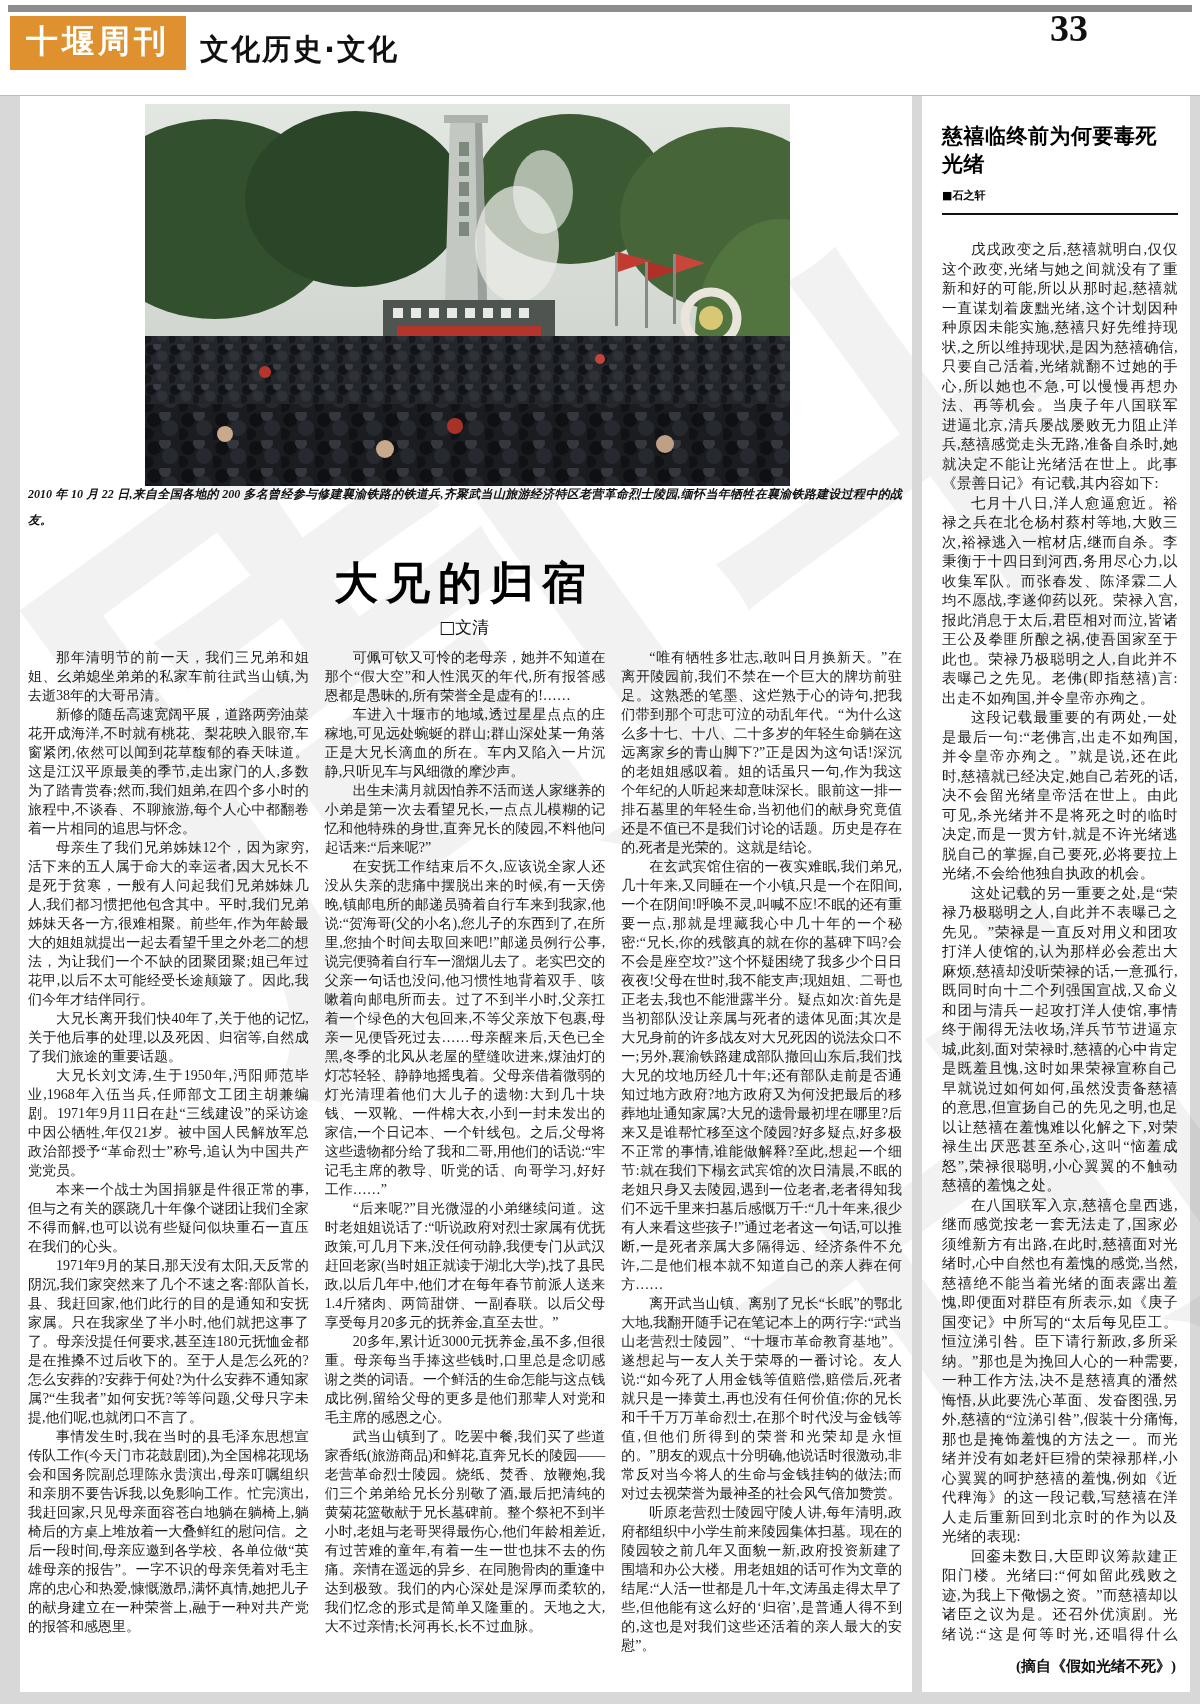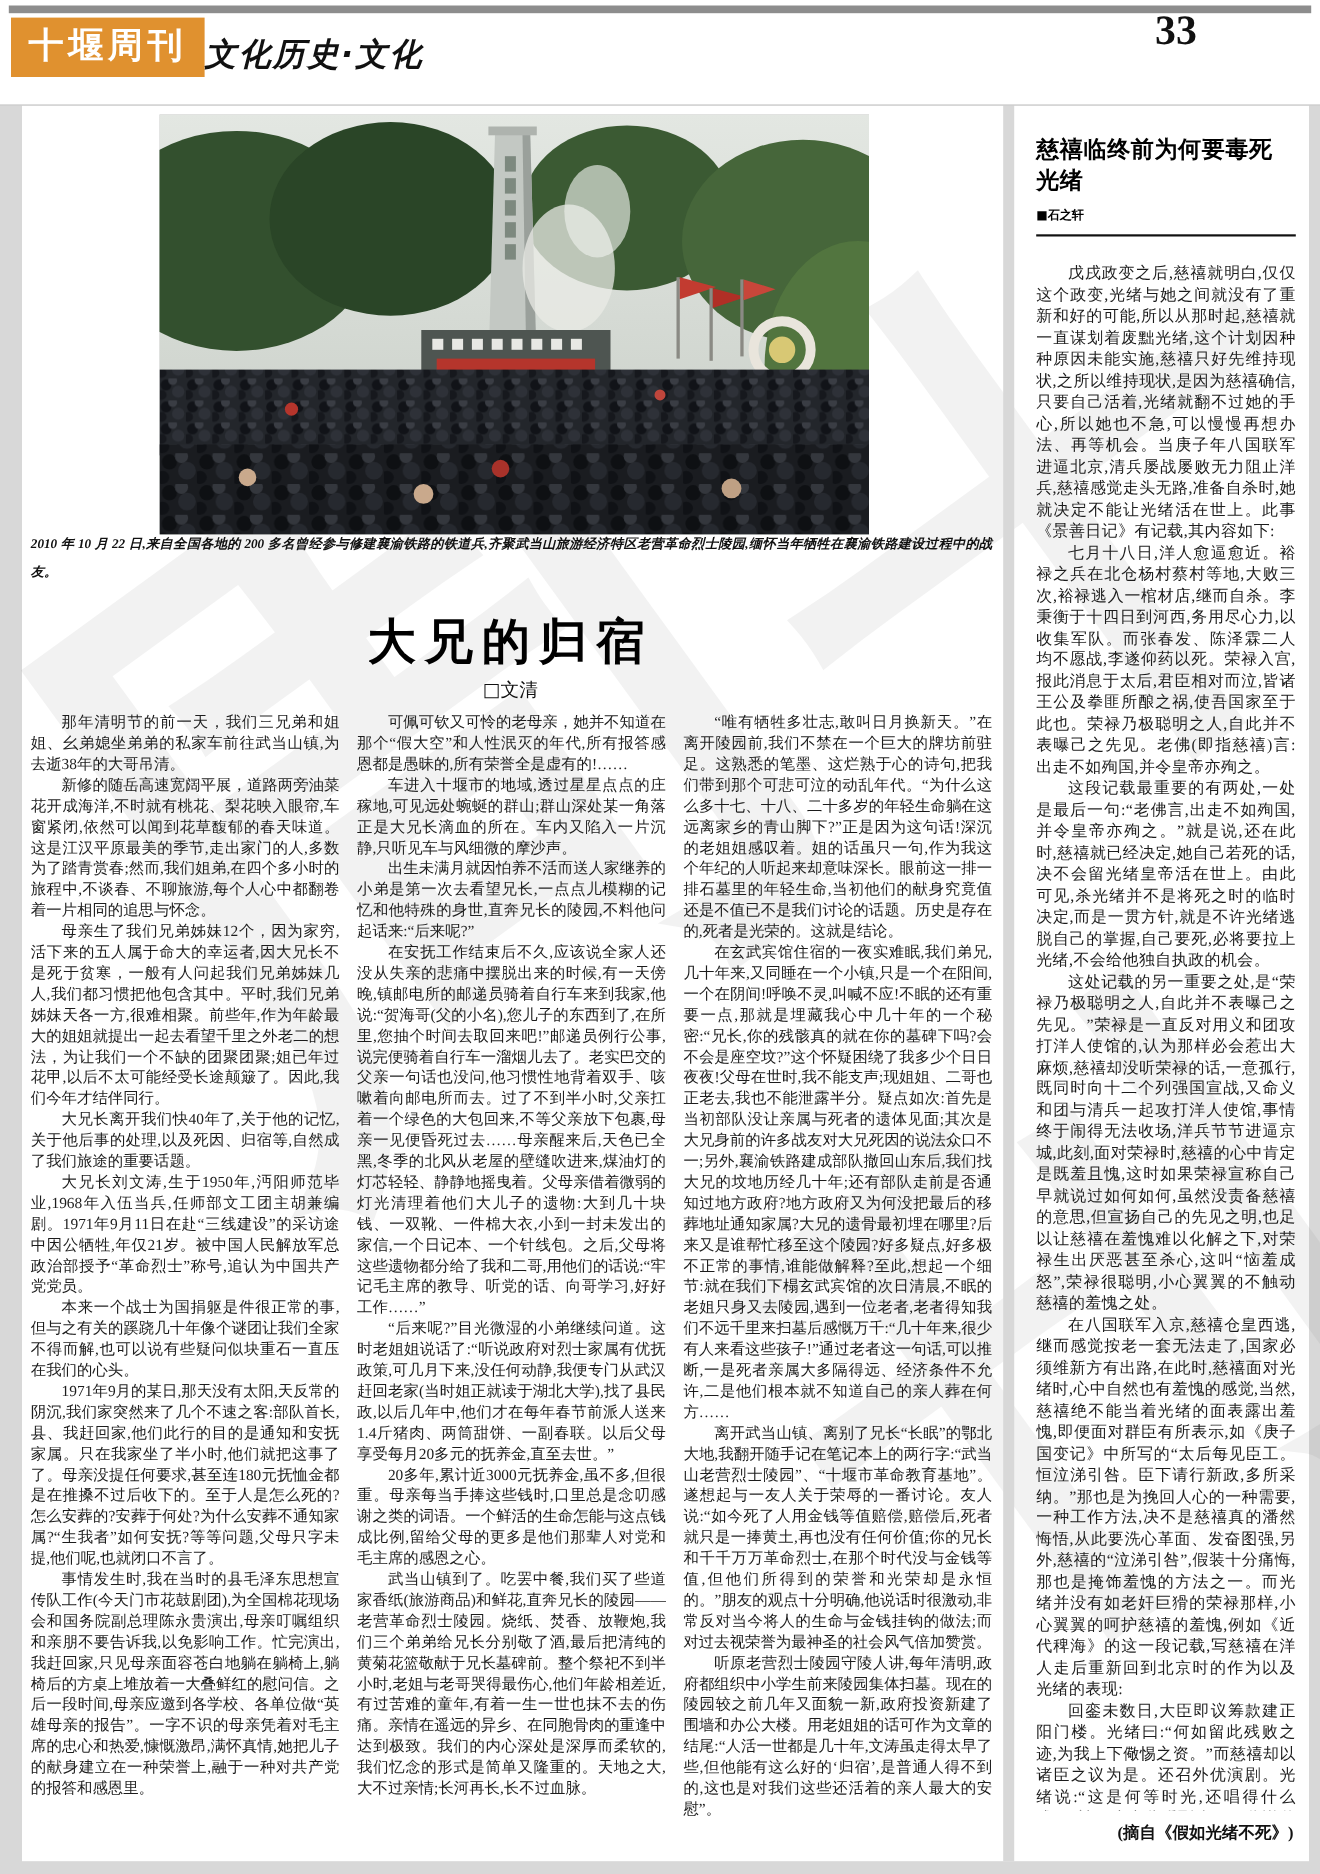--- a/index.html
+++ b/index.html
@@ -10,7 +10,7 @@
   .topbar{position:absolute;top:5px;left:8px;right:8px;height:7px;background:#8d8d8d;}
   .mastrow{position:absolute;top:16px;left:10px;display:flex;align-items:flex-end;}
   .brand{background:#e0912f;color:#fff;font-weight:900;font-size:32px;letter-spacing:4px;padding:4px 16px 6px 16px;font-family:"Liberation Serif",serif;}
-  .section{font-size:29px;font-weight:900;letter-spacing:2px;margin-left:0;color:#111;font-family:"DejaVu Sans","Liberation Sans",sans-serif;font-style:italic;}
+  .section{font-size:29px;font-weight:900;letter-spacing:2px;margin-left:14px;color:#111;font-family:"DejaVu Sans","Liberation Sans",sans-serif;}
   .pagenum{position:absolute;top:6px;right:112px;font-size:38px;font-weight:bold;color:#111;font-family:"Liberation Serif",serif;}
   .dateline{position:absolute;top:62px;left:12px;font-size:15px;font-weight:bold;font-style:italic;color:#1a1a1a;letter-spacing:1px;font-family:"DejaVu Sans",sans-serif;}
   .dateline span{margin-right:18px;}

